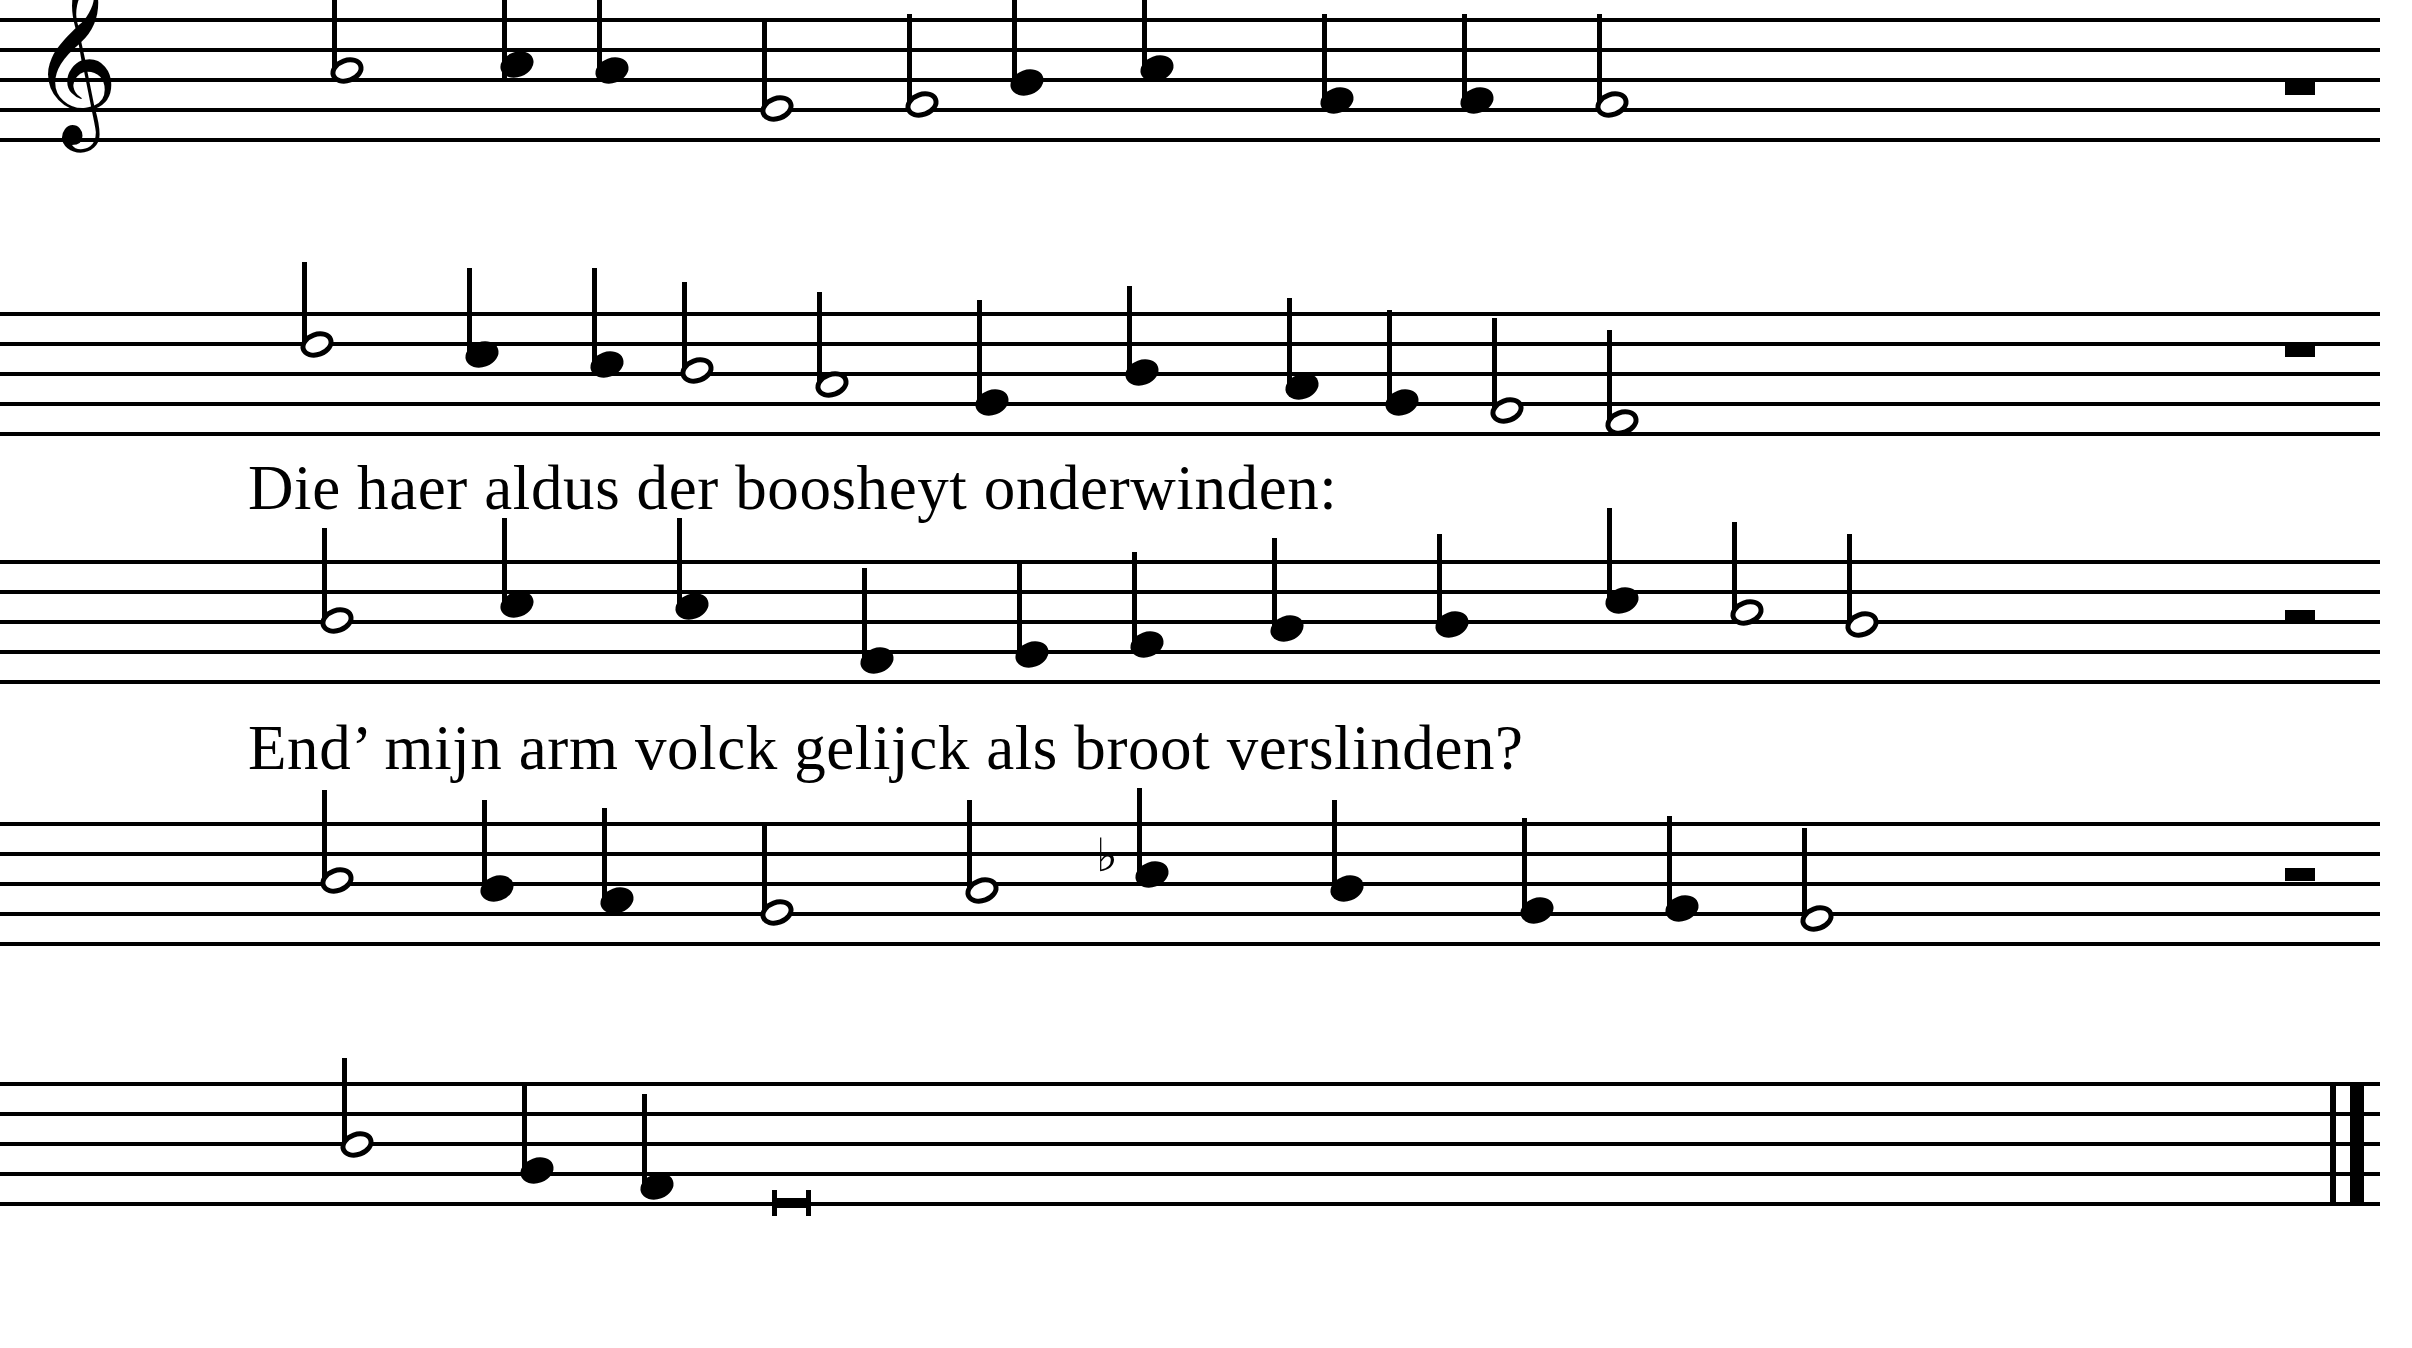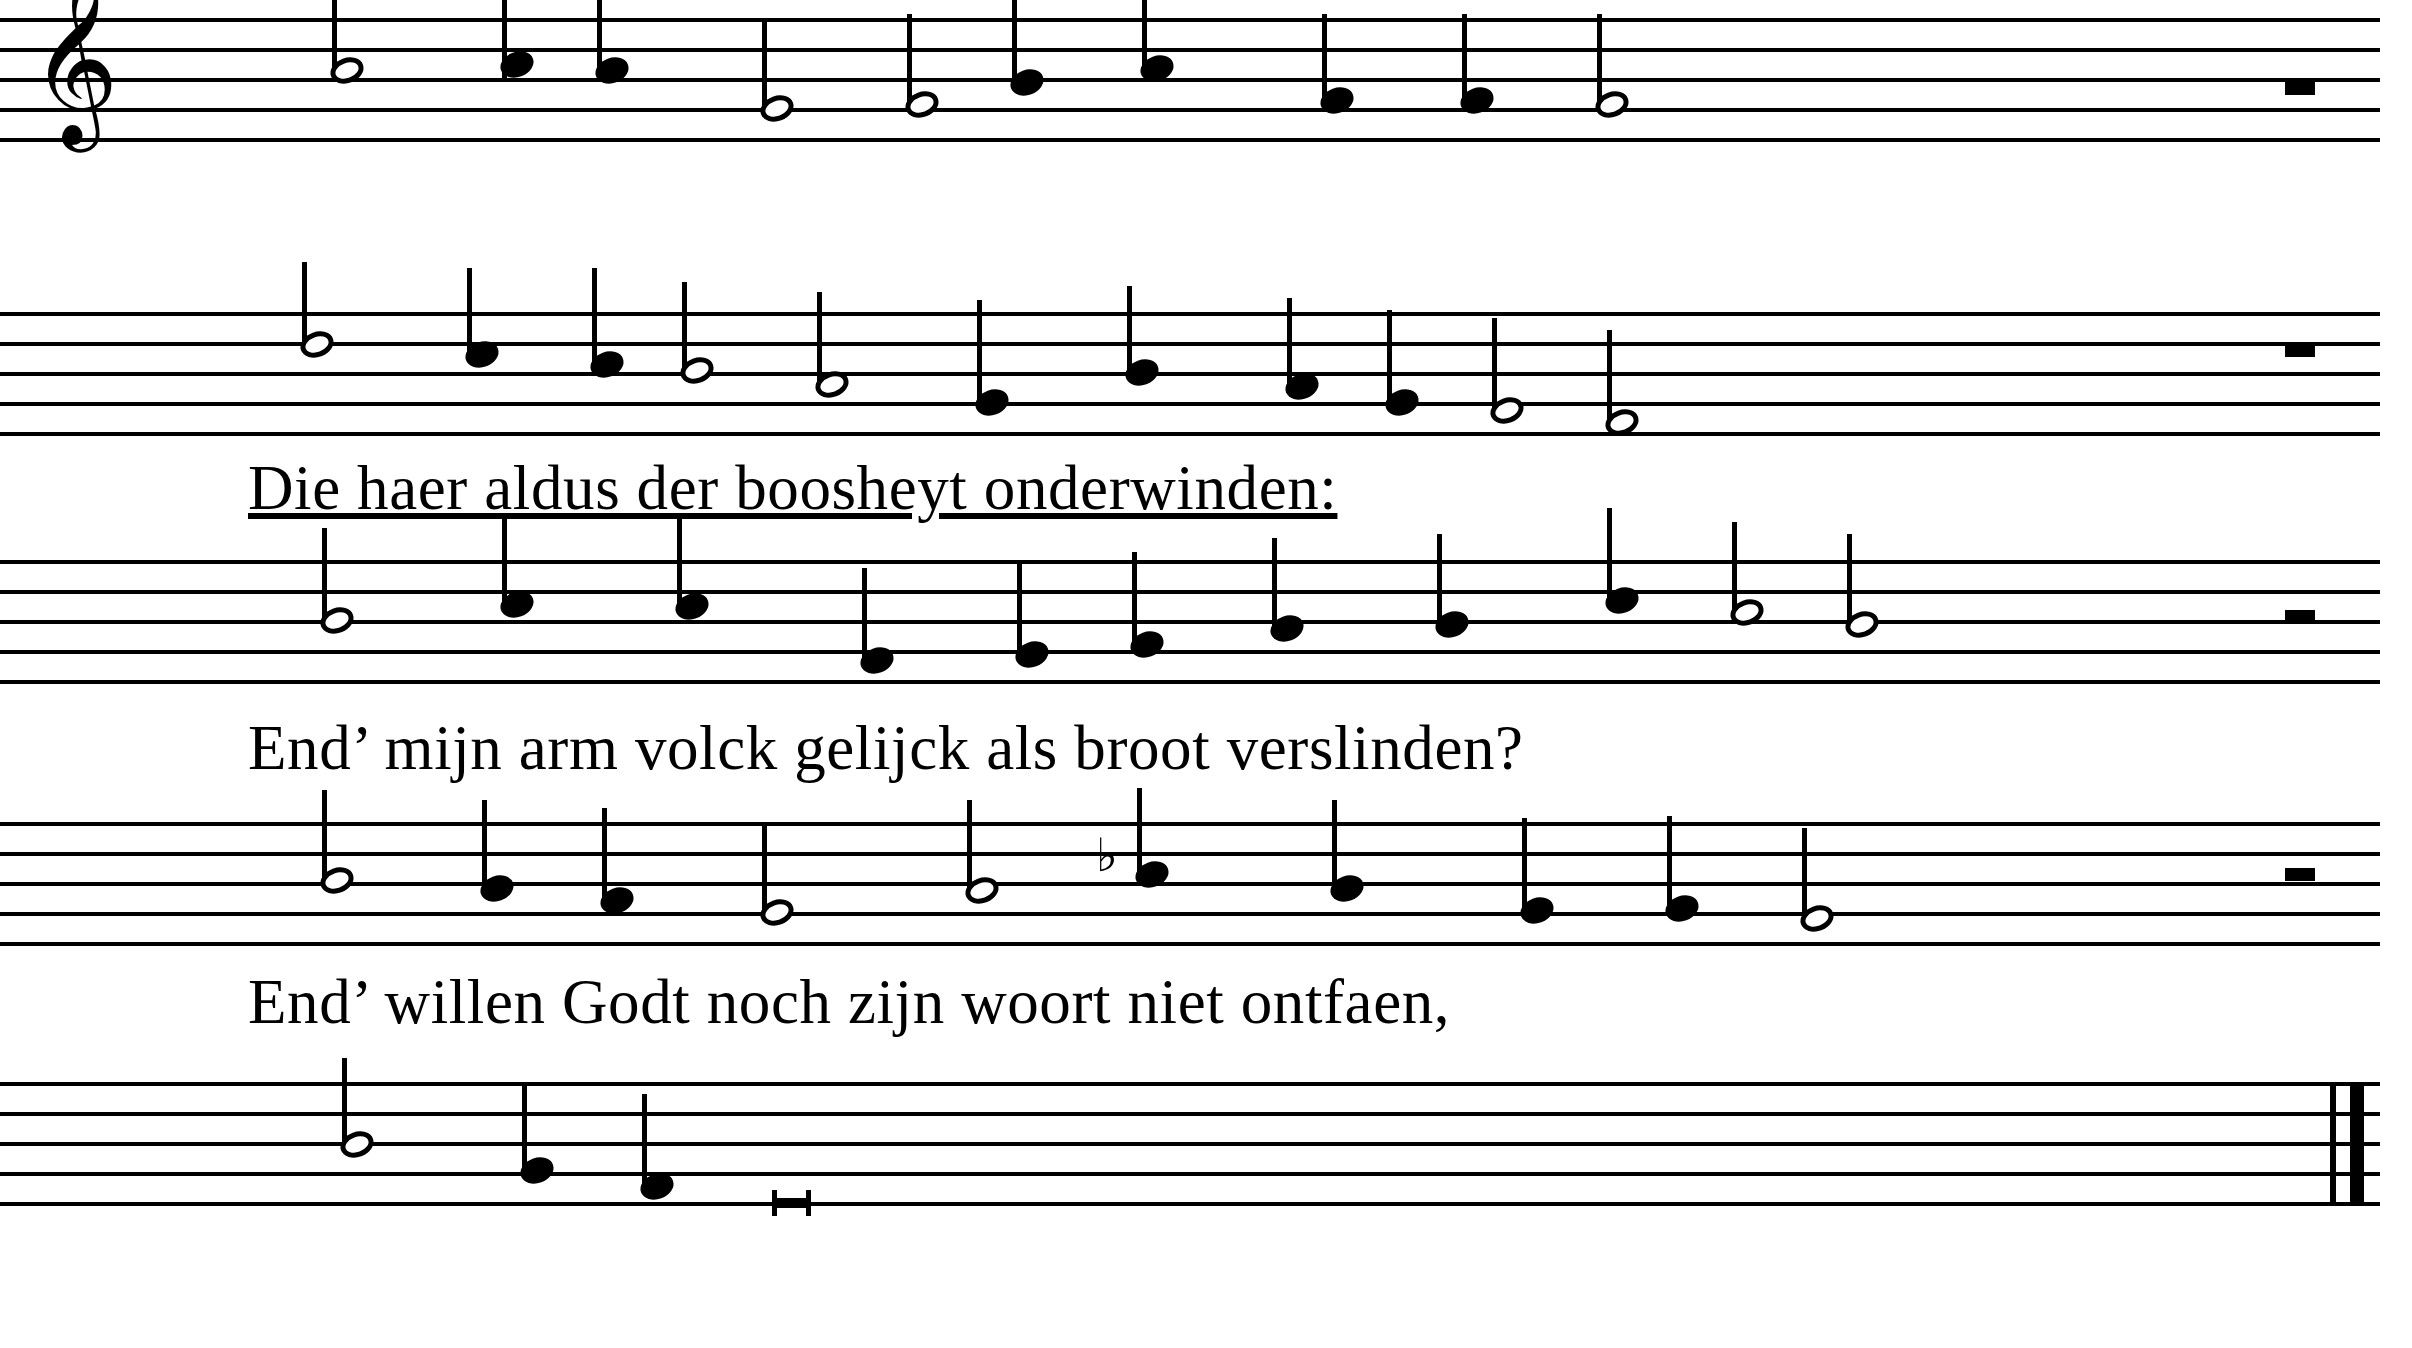--- a/index.html
+++ b/index.html
@@ -198,7 +198,7 @@
     <div class="rest-bar" style="left:2285px; top:344px;"></div>
   </div>
 
-  <div class="lyric" style="left:248px; top:452px;text-decoration:underline;">Die haer aldus der boosheyt onderwinden:</div>
+  <div class="lyric" style="left:248px; top:452px;">Die haer aldus der boosheyt onderwinden:</div>
 
   <div class="system">
     <div class="staff" style="top:0;">

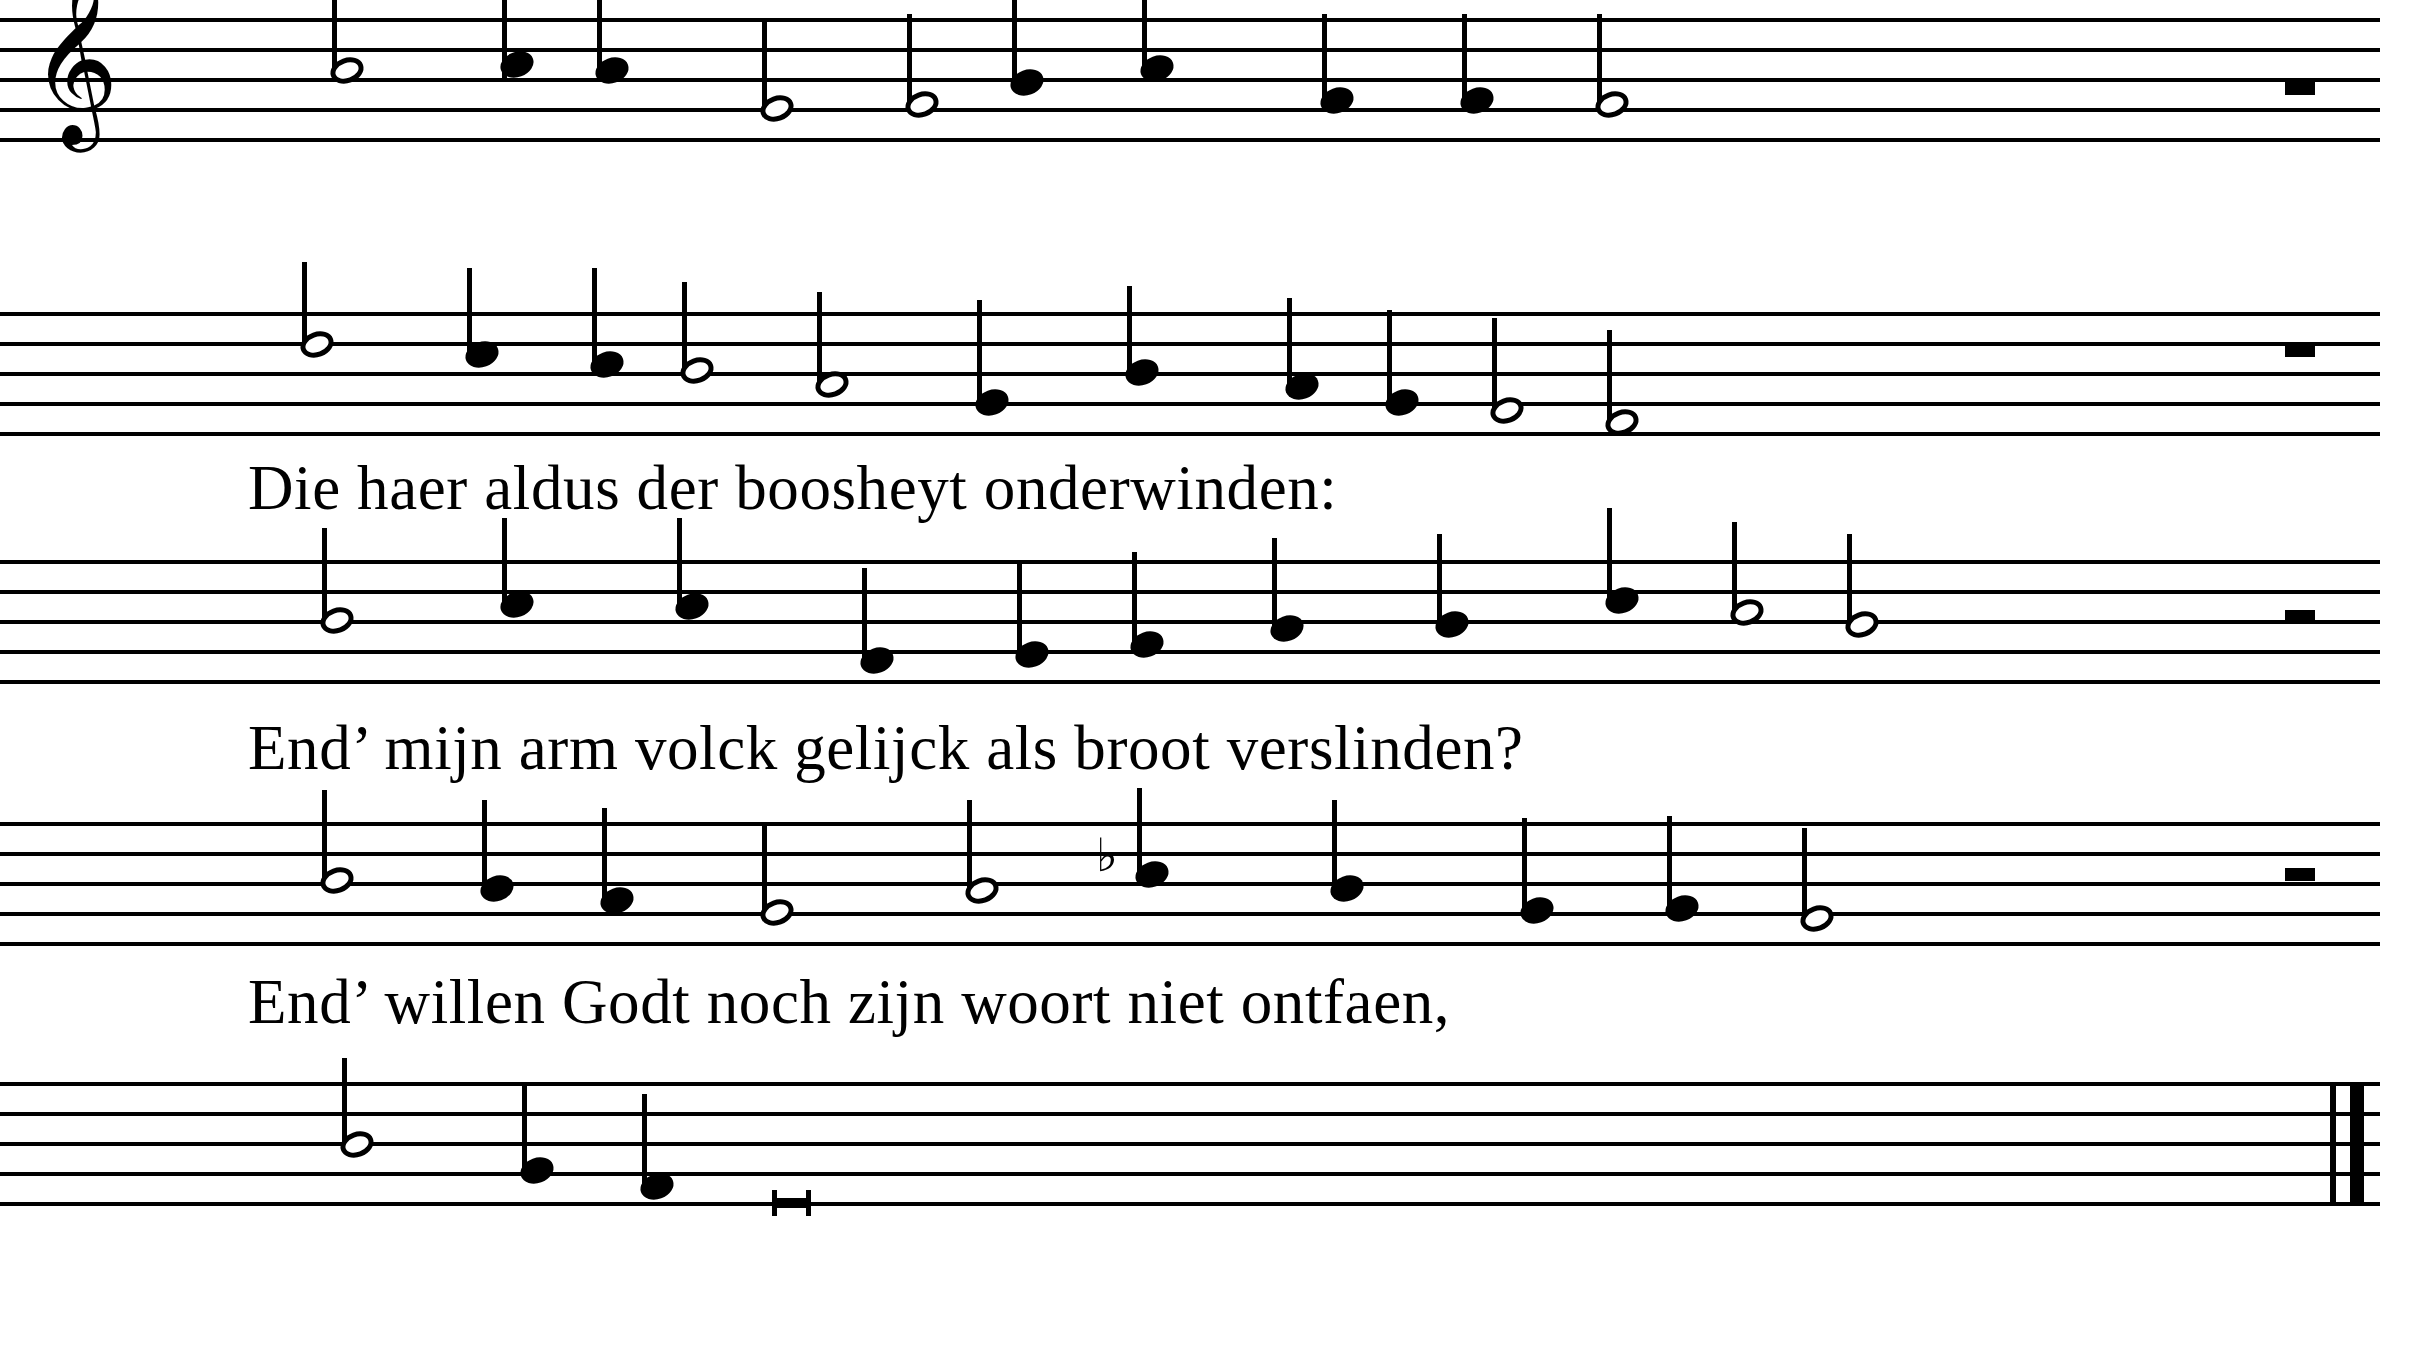--- a/index.html
+++ b/index.html
@@ -290,7 +290,6 @@
     <div class="rest-bar" style="left:2285px; top:868px;"></div>
   </div>
 
-  <div class="lyric" style="left:248px; top:966px;">End’ willen Godt noch zijn woort niet ontfaen,</div>
 
   <div class="system">
     <div class="staff" style="top:0;">

